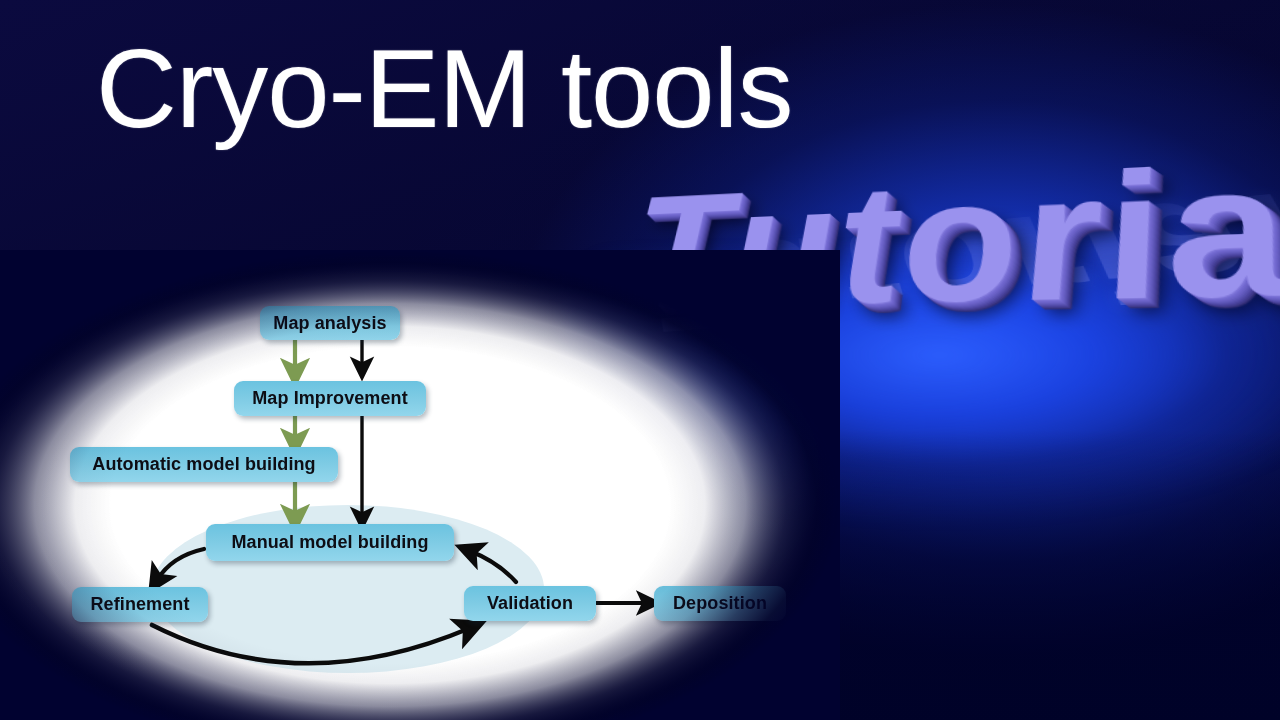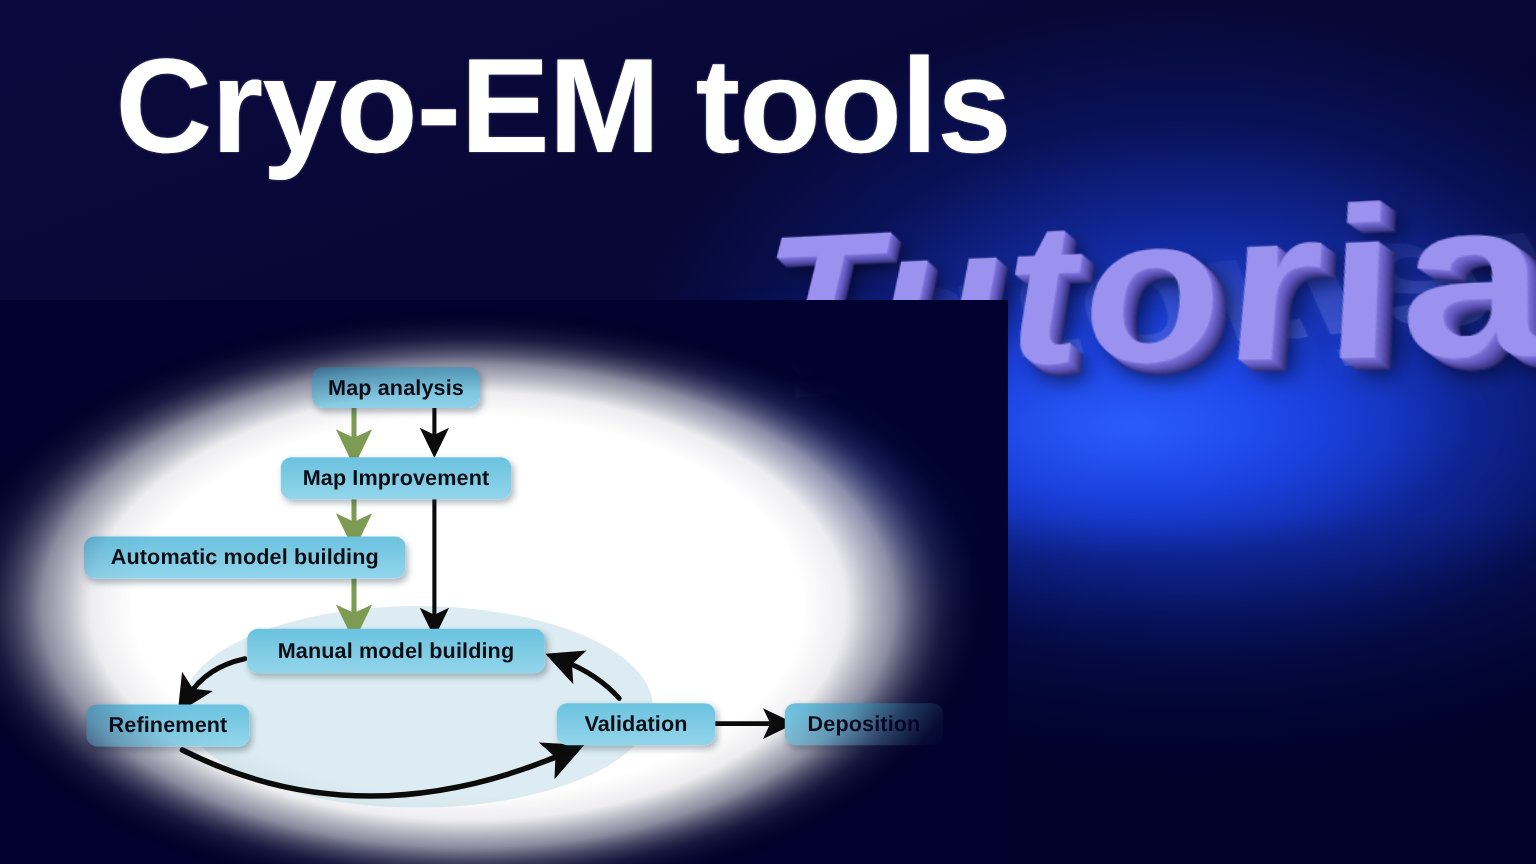--- a/index.html
+++ b/index.html
@@ -53,7 +53,7 @@
     position:absolute;
     left:96px; top:30px;
     font-size:112px;
-    font-weight:bold;
+    font-weight:normal;
     color:#ffffff;
     letter-spacing:-1px;
     line-height:1.05;

